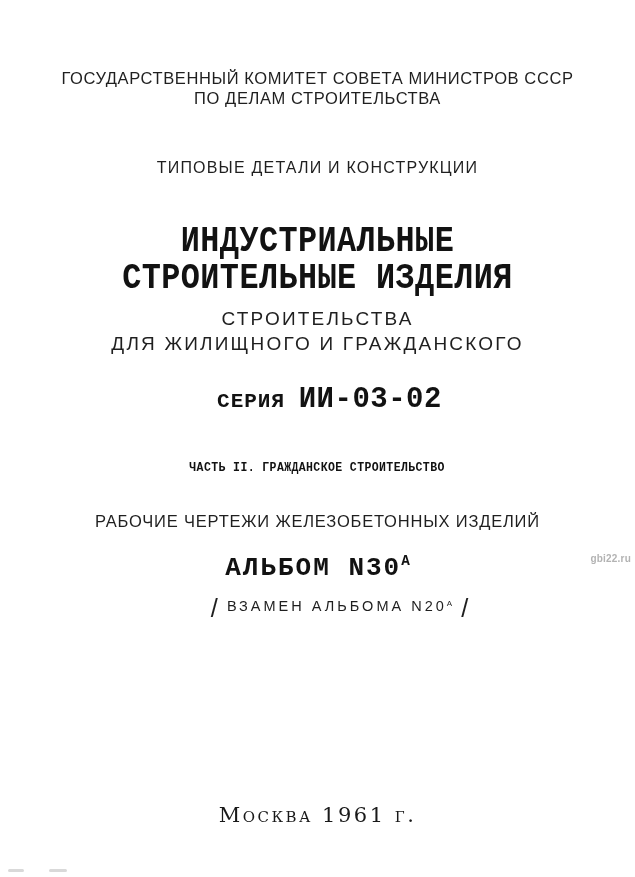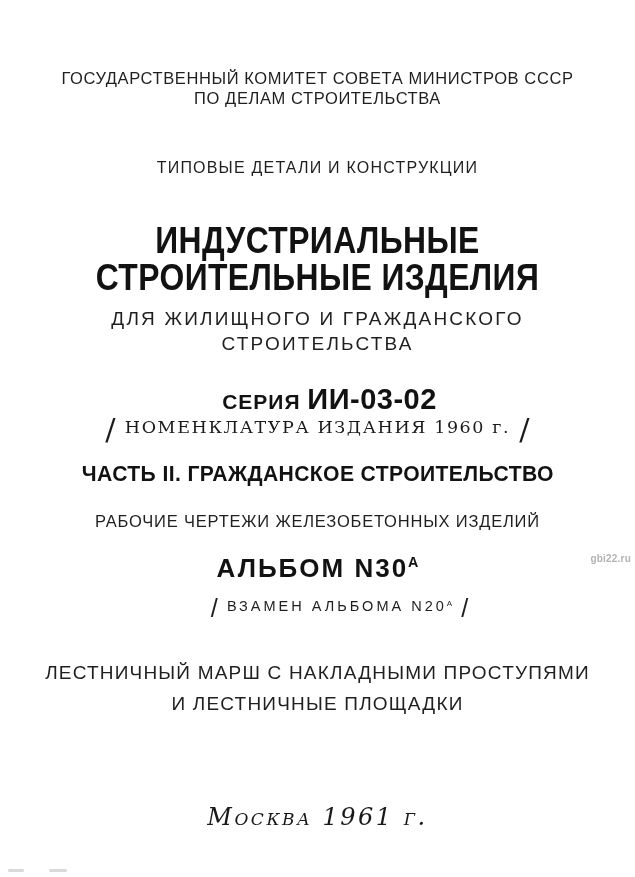--- a/index.html
+++ b/index.html
@@ -33,7 +33,7 @@
   }
   
   .serif {
-    font-family: Liberation Sans, sans-serif;
+    font-family: Liberation Mono, monospace;
     font-weight: bold;
     color: #121212;
   }

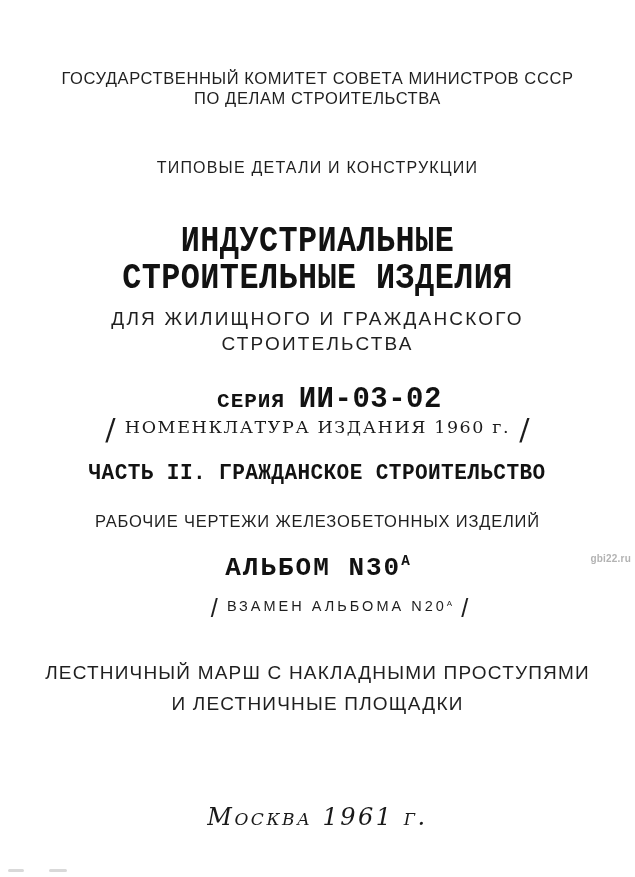--- a/index.html
+++ b/index.html
@@ -164,8 +164,8 @@
   </div>
 
   <div class="line hand subtitle">
+    <div>СТРОИТЕЛЬСТВА</div>
     <div>ДЛЯ ЖИЛИЩНОГО  И ГРАЖДАНСКОГО</div>
-    <div>СТРОИТЕЛЬСТВА</div>
   </div>
 
   <div class="line serif series-line">

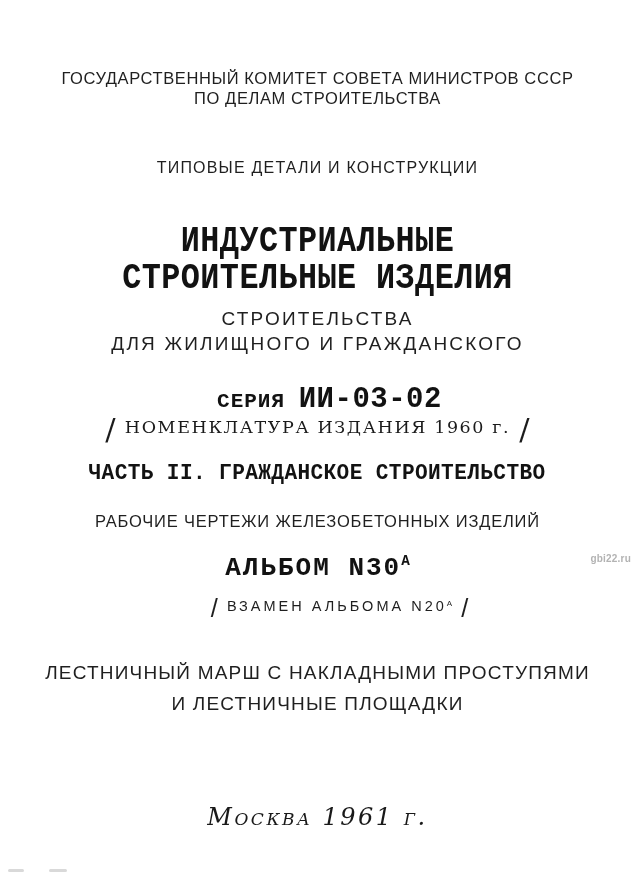--- a/index.html
+++ b/index.html
@@ -174,11 +174,6 @@
     <span class="code">ИИ-03-02</span>
   </div>
 
-  <div class="line nomenclature">
-    <span class="slash">/</span>
-    <span>НОМЕНКЛАТУРА  ИЗДАНИЯ  1960 г.</span>
-    <span class="slash">/</span>
-  </div>
 
   <div class="line serif part-line">
     <span class="tline">ЧАСТЬ II. ГРАЖДАНСКОЕ  СТРОИТЕЛЬСТВО</span>

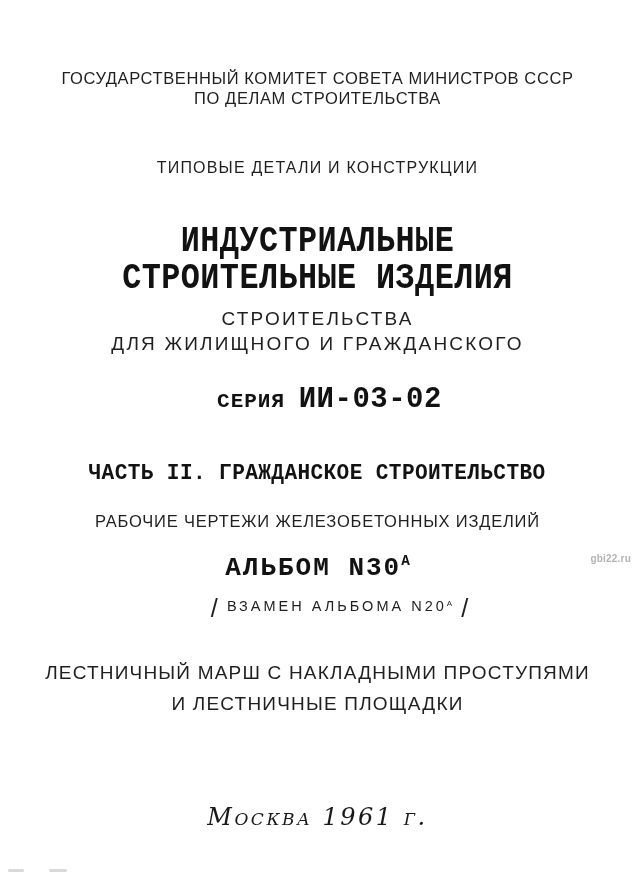--- a/index.html
+++ b/index.html
@@ -83,7 +83,7 @@
   }
   .part-line {
     top: 461px;
-    font-size: 22px;
+    font-size: 12px;
     letter-spacing: 0.4px;
   }
   .part-line .tline { transform: scaleX(0.96); transform-origin: 50% 50%; display: inline-block; }

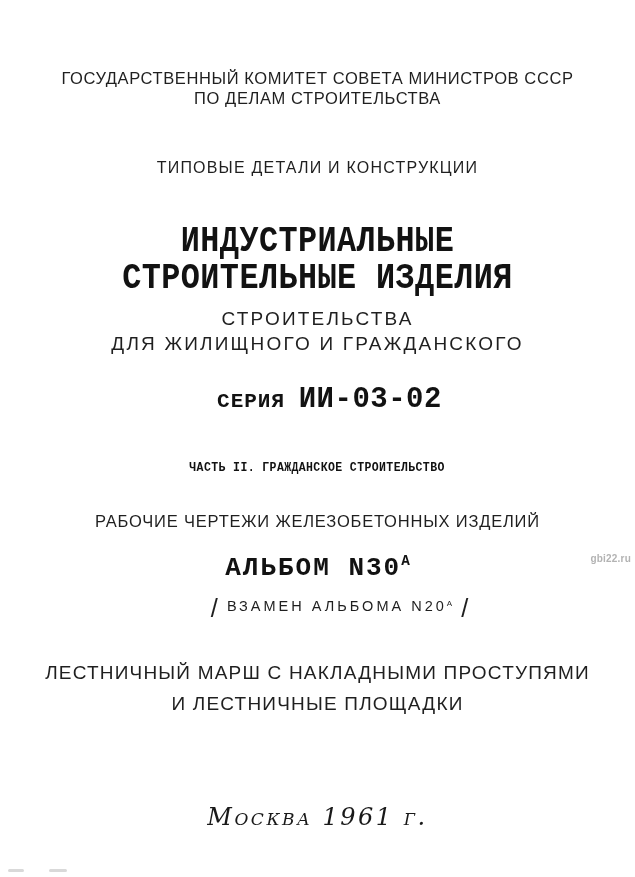--- a/index.html
+++ b/index.html
@@ -193,10 +193,6 @@
     <span class="slash">/</span>
   </div>
 
-  <div class="line hand subject-title">
-    <div>ЛЕСТНИЧНЫЙ  МАРШ С НАКЛАДНЫМИ  ПРОСТУПЯМИ</div>
-    <div>И  ЛЕСТНИЧНЫЕ  ПЛОЩАДКИ</div>
-  </div>
 
   <div class="line imprint">Москва  1961 г.</div>
 

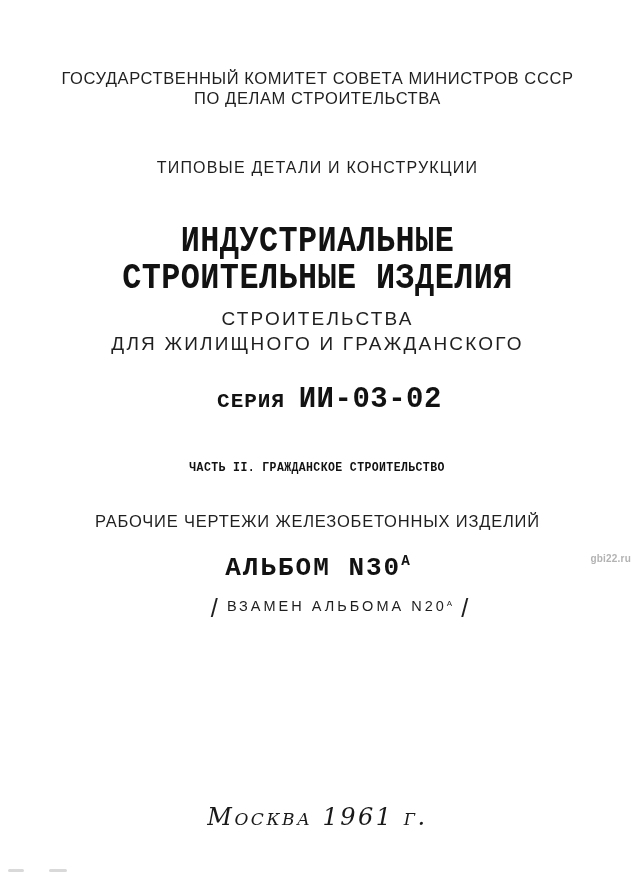--- a/index.html
+++ b/index.html
@@ -118,10 +118,9 @@
     top: 803px;
     font-family: "DejaVu Serif", "Liberation Serif", serif;
     font-variant: small-caps;
-    font-size: 24px;
+    font-size: 21px;
     letter-spacing: 2.5px;
     color: #191919;
-    font-style: italic;
   }
   .watermark {
     position: absolute;

